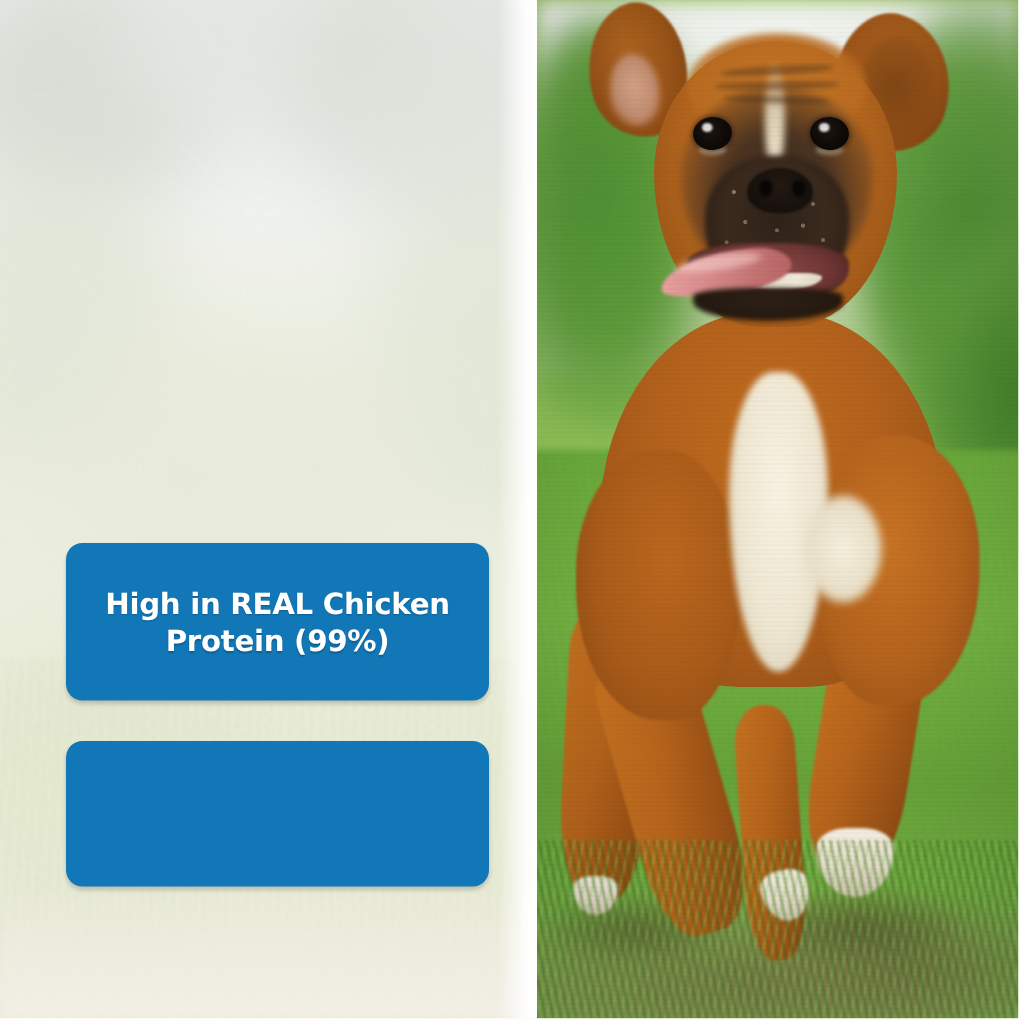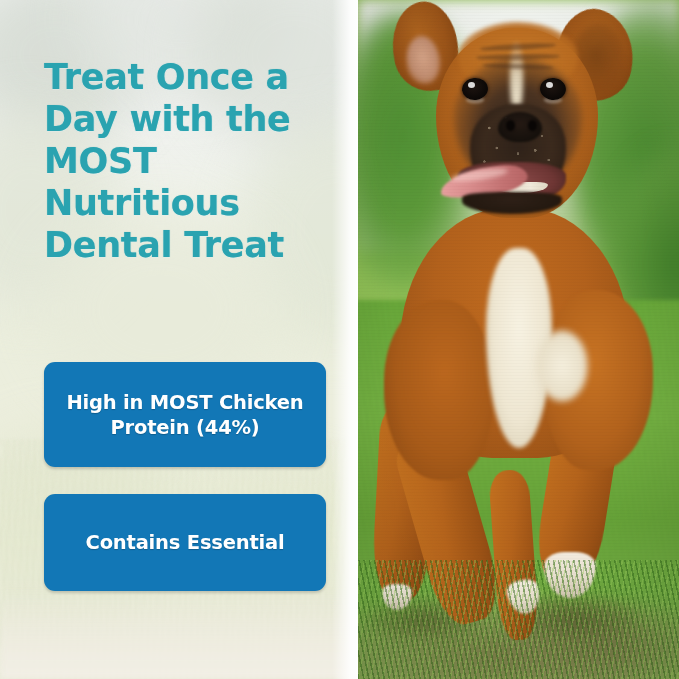--- a/index.html
+++ b/index.html
@@ -441,13 +441,6 @@
     <div class="panel-fade-right"></div>
   </div>
 
-  <div class="headline">
-    <span class="hl-line">Treat Once a</span>
-    <span class="hl-line">Day with the</span>
-    <span class="hl-line">MOST</span>
-    <span class="hl-line">Nutritious</span>
-    <span class="hl-line">Dental Treat</span>
-  </div>
 
   <div class="badge badge-1">
     <div>

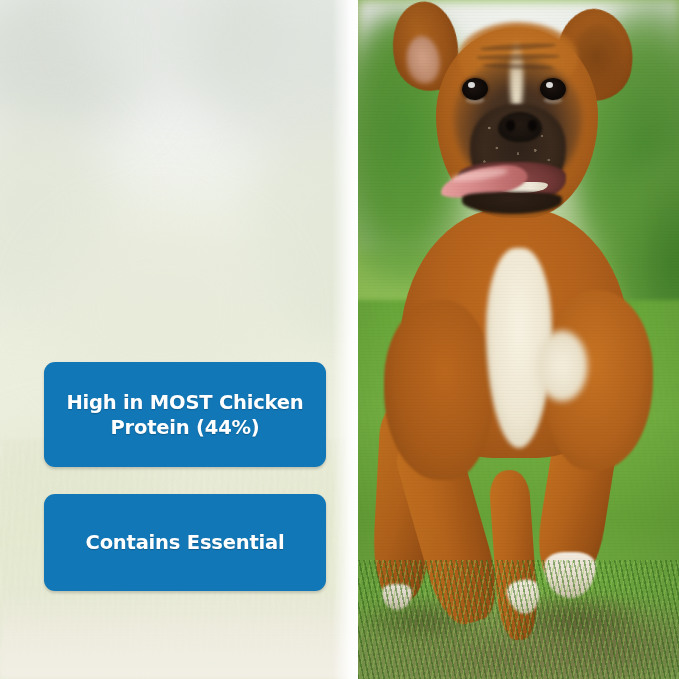--- a/index.html
+++ b/index.html
@@ -444,7 +444,7 @@
 
   <div class="badge badge-1">
     <div>
-      <span class="bd-line">High in MOST Chicken</span>
+      <span class="bd-line">High in REAL Chicken</span>
       <span class="bd-line">Protein (44%)</span>
     </div>
   </div>

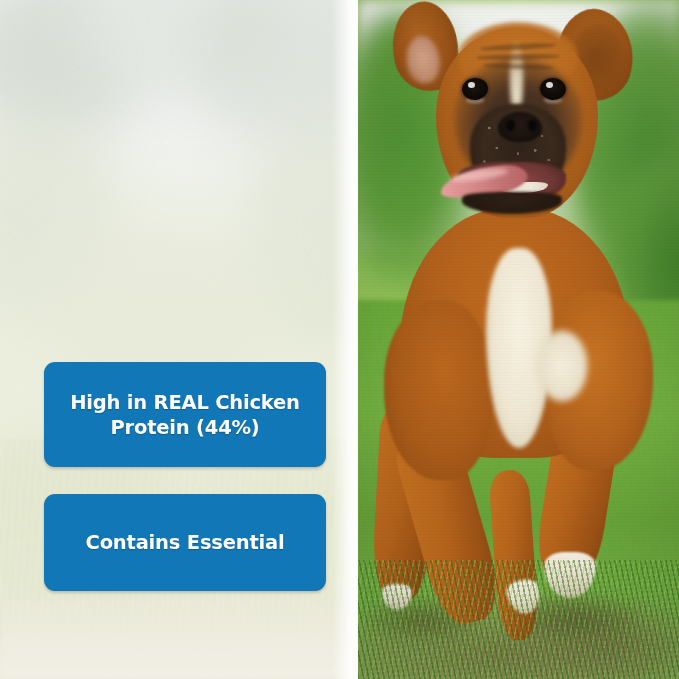--- a/index.html
+++ b/index.html
@@ -445,7 +445,7 @@
   <div class="badge badge-1">
     <div>
       <span class="bd-line">High in REAL Chicken</span>
-      <span class="bd-line">Protein (44%)</span>
+      <span class="bd-line">Protein (99%)</span>
     </div>
   </div>
 

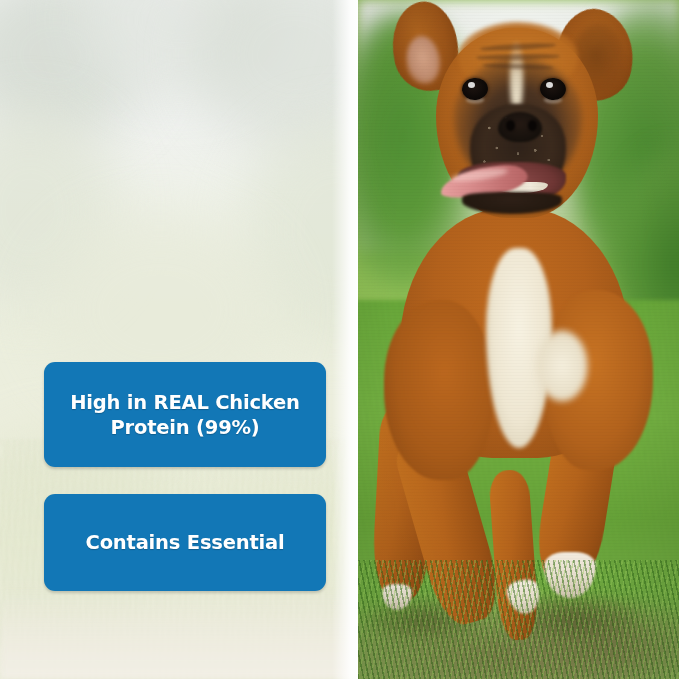--- a/index.html
+++ b/index.html
@@ -451,7 +451,6 @@
 
   <div class="badge badge-2">
     <div>
-      <span class="bd-line">Contains Essential</span>
     </div>
   </div>
 

